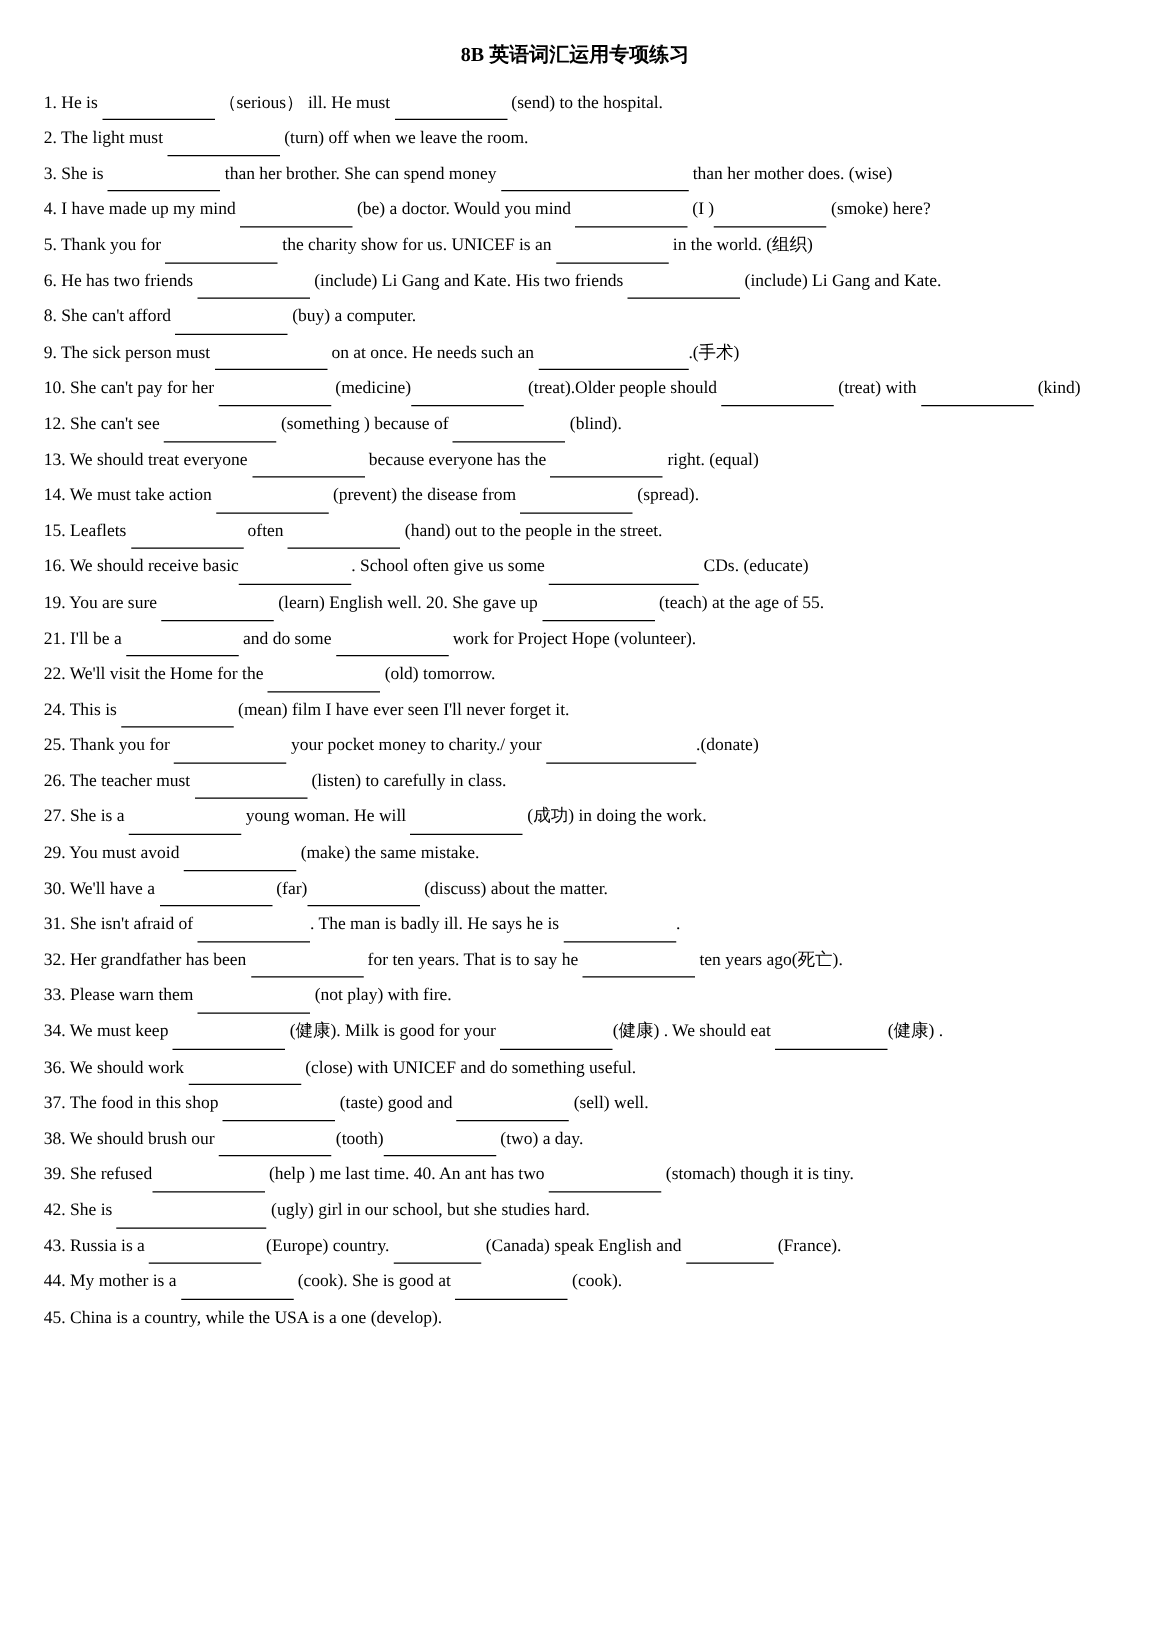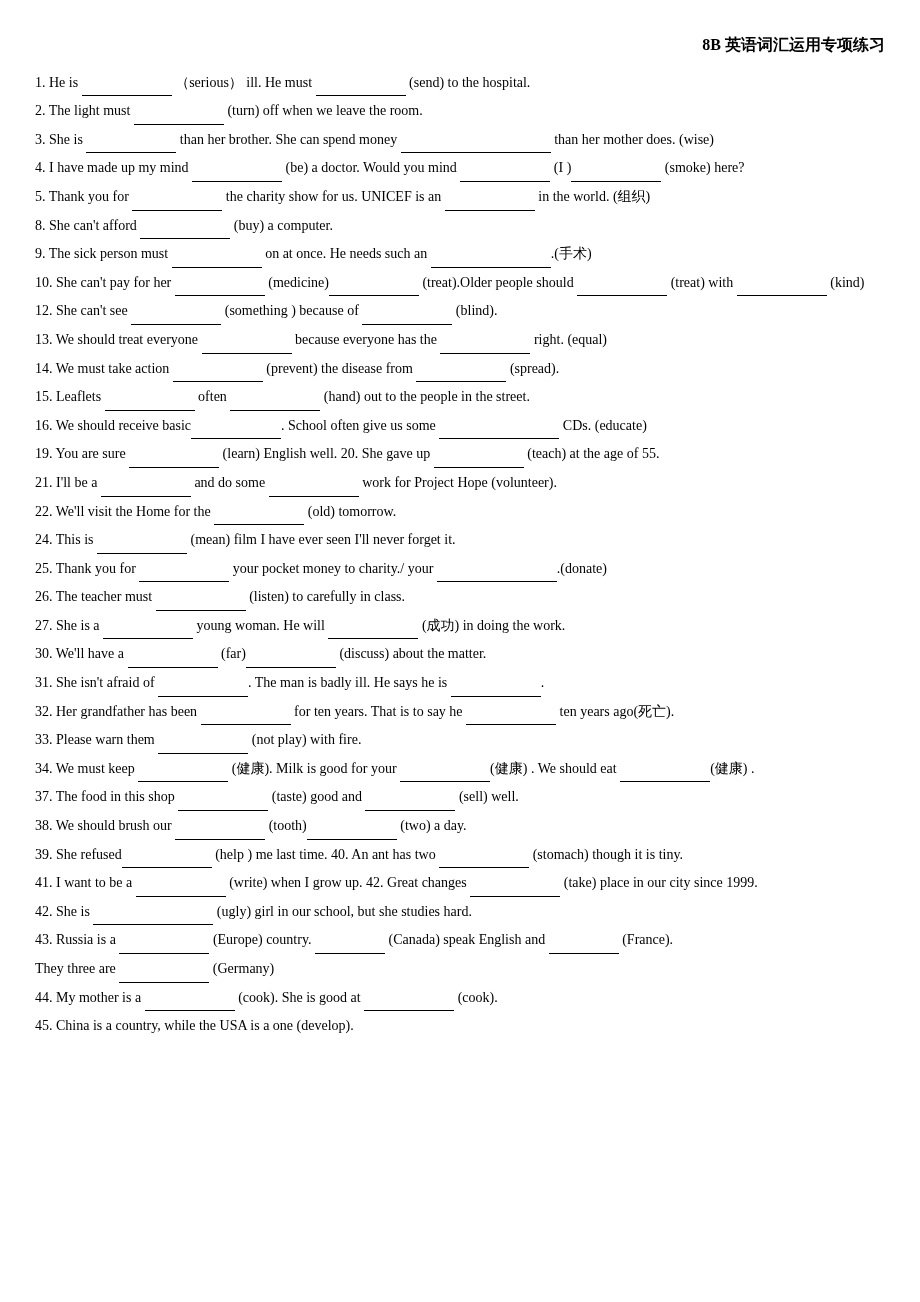--- a/index.html
+++ b/index.html
@@ -14,7 +14,7 @@
       line-height: 1.85;
     }
     h1 {
-      text-align: right;
+      text-align: center;
       font-size: 16px;
       font-weight: bold;
       margin-bottom: 10px;

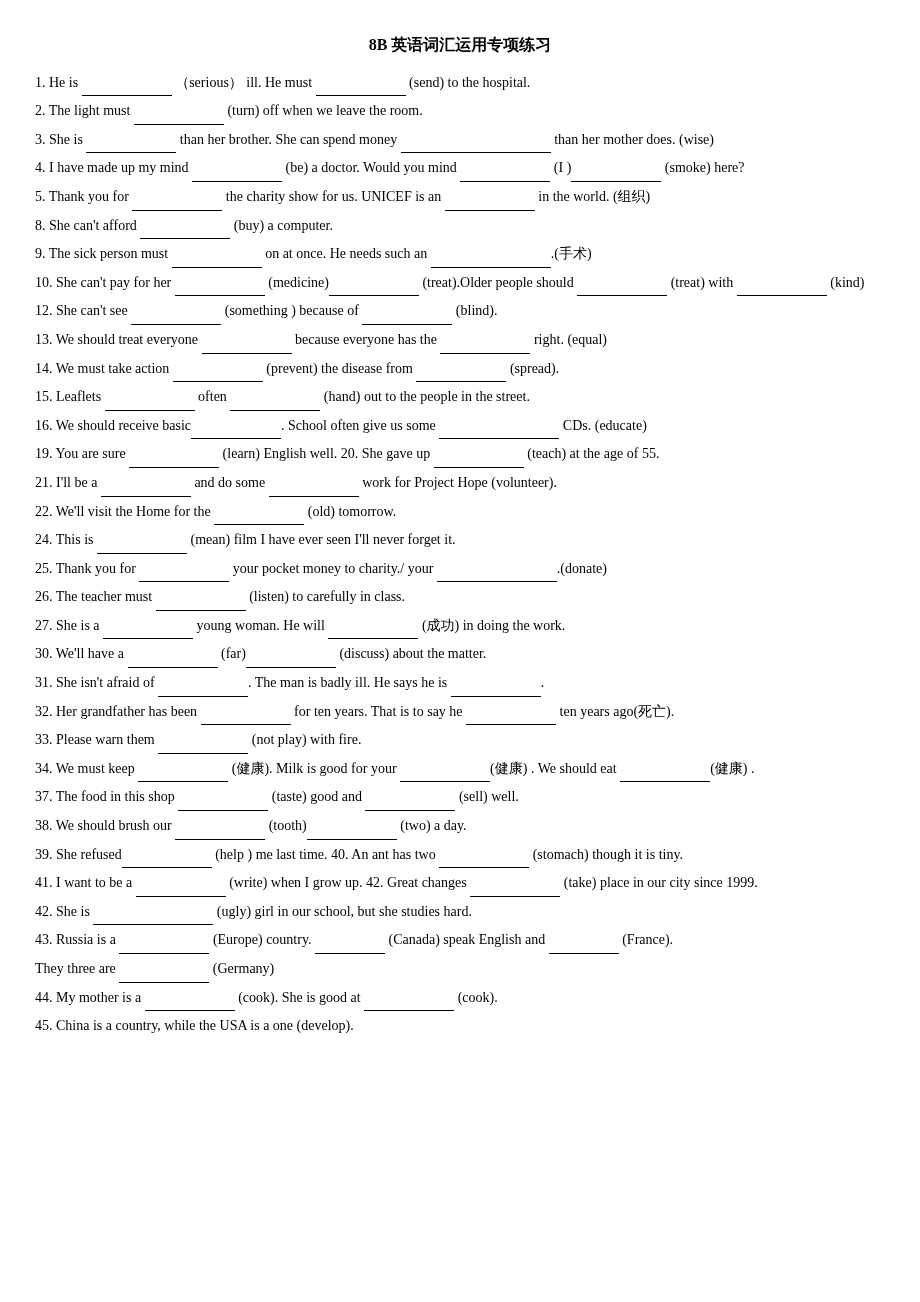--- a/index.html
+++ b/index.html
@@ -49,6 +49,7 @@
     <p>3. She is <span class="blank blank-md"></span> than her brother. She can spend money <span class="blank blank-xl"></span> than her mother does. (wise)</p>
     <p>4. I have made up my mind <span class="blank blank-md"></span> (be) a doctor. Would you mind <span class="blank blank-md"></span> (I )<span class="blank blank-md"></span> (smoke) here?</p>
     <p>5. Thank you for <span class="blank blank-md"></span> the charity show for us. UNICEF is an <span class="blank blank-md"></span> in the world. (组织)</p>
+    <p>6. He has two friends <span class="blank blank-md"></span> (include) Li Gang and Kate. His two friends <span class="blank blank-md"></span> (include) Li Gang and Kate.</p>
     <p>8. She can't afford <span class="blank blank-md"></span> (buy) a computer.</p>
     <p>9. The sick person must <span class="blank blank-md"></span> on at once. He needs such an <span class="blank blank-lg"></span>.(手术)</p>
     <p>10. She can't pay for her <span class="blank blank-md"></span> (medicine)<span class="blank blank-md"></span> (treat).Older people should <span class="blank blank-md"></span> (treat) with <span class="blank blank-md"></span> (kind)</p>

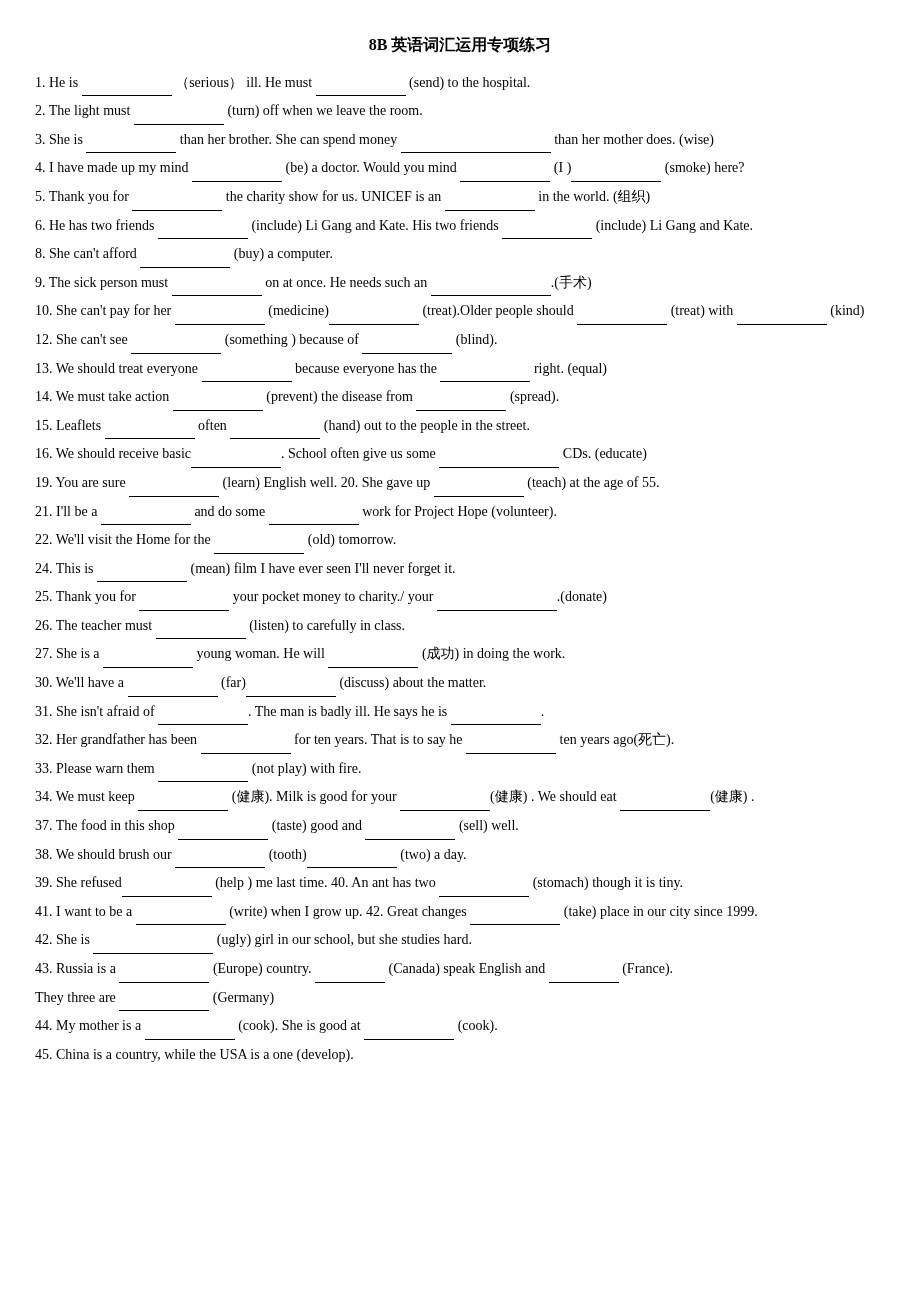--- a/index.html
+++ b/index.html
@@ -65,6 +65,7 @@
     <p>25. Thank you for <span class="blank blank-md"></span> your pocket money to charity./ your <span class="blank blank-lg"></span>.(donate)</p>
     <p>26. The teacher must <span class="blank blank-md"></span> (listen) to carefully in class.</p>
     <p>27. She is a <span class="blank blank-md"></span> young woman. He will <span class="blank blank-md"></span> (成功) in doing the work.</p>
+    <p>29. You must avoid <span class="blank blank-md"></span> (make) the same mistake.</p>
     <p>30. We'll have a <span class="blank blank-md"></span> (far)<span class="blank blank-md"></span> (discuss) about the matter.</p>
     <p>31. She isn't afraid of <span class="blank blank-md"></span>. The man is badly ill. He says he is <span class="blank blank-md"></span>.</p>
     <p>32. Her grandfather has been <span class="blank blank-md"></span> for ten years. That is to say he <span class="blank blank-md"></span> ten years ago(死亡).</p>

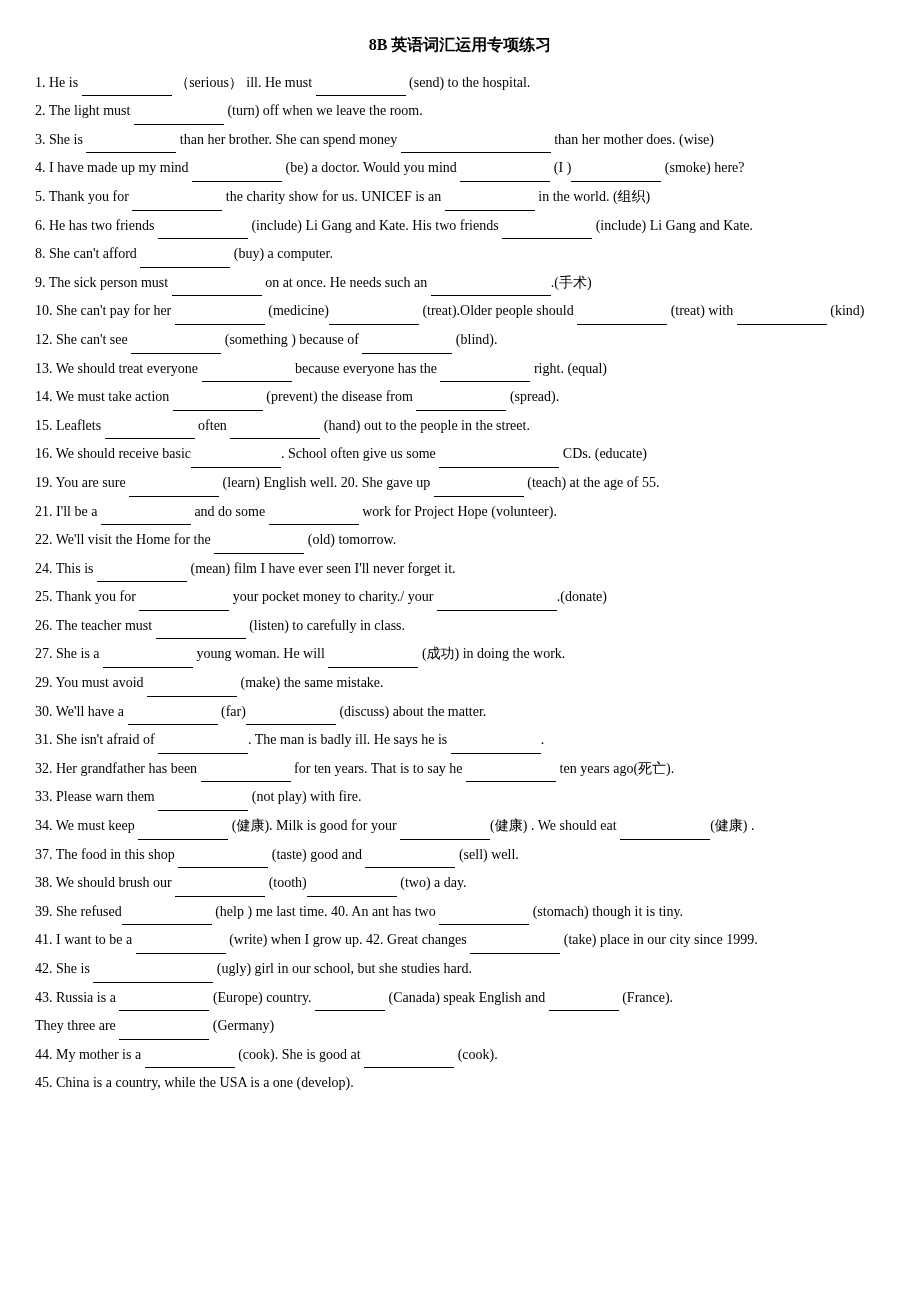--- a/index.html
+++ b/index.html
@@ -71,6 +71,7 @@
     <p>32. Her grandfather has been <span class="blank blank-md"></span> for ten years. That is to say he <span class="blank blank-md"></span> ten years ago(死亡).</p>
     <p>33. Please warn them <span class="blank blank-md"></span> (not play) with fire.</p>
     <p>34. We must keep <span class="blank blank-md"></span> (健康). Milk is good for your <span class="blank blank-md"></span>(健康) . We should eat <span class="blank blank-md"></span>(健康) .</p>
+    <p>36. We should work <span class="blank blank-md"></span> (close) with UNICEF and do something useful.</p>
     <p>37. The food in this shop <span class="blank blank-md"></span> (taste) good and <span class="blank blank-md"></span> (sell) well.</p>
     <p>38. We should brush our <span class="blank blank-md"></span> (tooth)<span class="blank blank-md"></span> (two) a day.</p>
     <p>39. She refused<span class="blank blank-md"></span> (help ) me last time.  40. An ant has two <span class="blank blank-md"></span> (stomach) though it is tiny.</p>

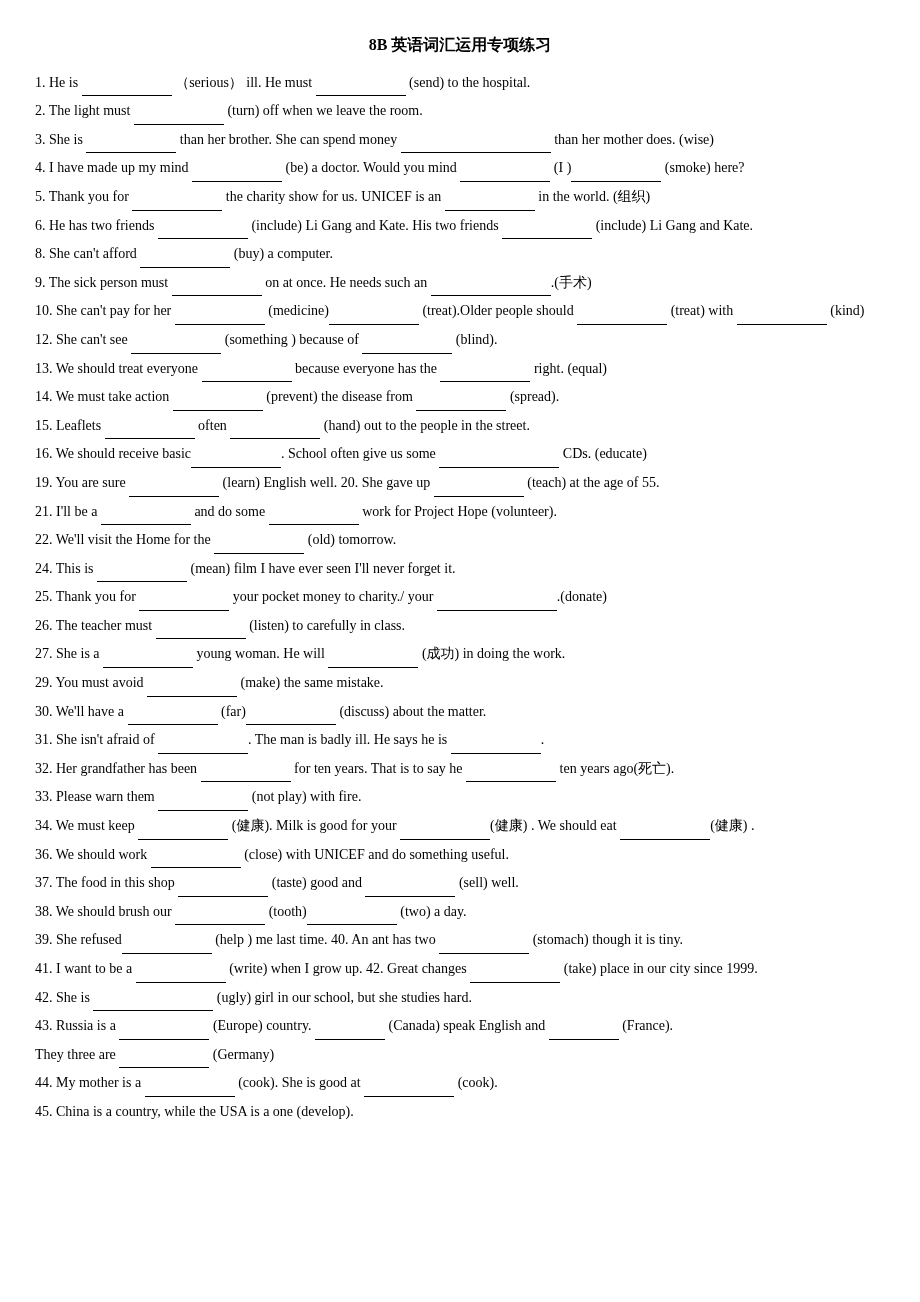--- a/index.html
+++ b/index.html
@@ -75,7 +75,6 @@
     <p>37. The food in this shop <span class="blank blank-md"></span> (taste) good and <span class="blank blank-md"></span> (sell) well.</p>
     <p>38. We should brush our <span class="blank blank-md"></span> (tooth)<span class="blank blank-md"></span> (two) a day.</p>
     <p>39. She refused<span class="blank blank-md"></span> (help ) me last time.  40. An ant has two <span class="blank blank-md"></span> (stomach) though it is tiny.</p>
-    <p>41. I want to be a <span class="blank blank-md"></span> (write) when I grow up.    42. Great changes <span class="blank blank-md"></span> (take) place in our city since 1999.</p>
     <p>42. She is <span class="blank blank-lg"></span> (ugly) girl in our school, but she studies hard.</p>
     <p>43. Russia is a <span class="blank blank-md"></span> (Europe) country. <span class="blank"></span> (Canada) speak English and <span class="blank"></span> (France).</p>
     <p>    They three are <span class="blank blank-md"></span> (Germany)</p>

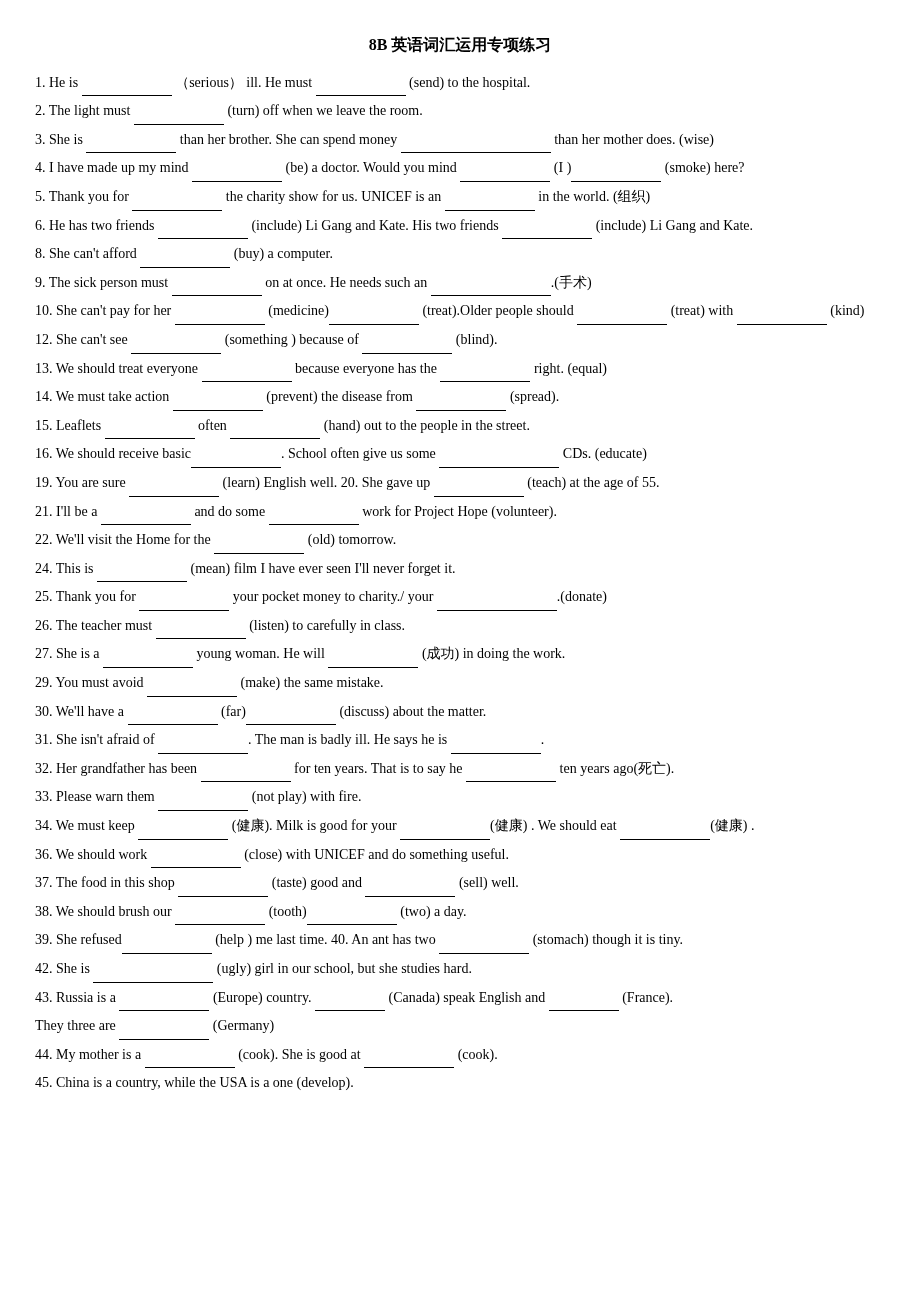--- a/index.html
+++ b/index.html
@@ -77,7 +77,6 @@
     <p>39. She refused<span class="blank blank-md"></span> (help ) me last time.  40. An ant has two <span class="blank blank-md"></span> (stomach) though it is tiny.</p>
     <p>42. She is <span class="blank blank-lg"></span> (ugly) girl in our school, but she studies hard.</p>
     <p>43. Russia is a <span class="blank blank-md"></span> (Europe) country. <span class="blank"></span> (Canada) speak English and <span class="blank"></span> (France).</p>
-    <p>    They three are <span class="blank blank-md"></span> (Germany)</p>
     <p>44. My mother is a <span class="blank blank-md"></span> (cook). She is good at <span class="blank blank-md"></span> (cook).</p>
     <p>45. China is a  country, while the USA is a  one (develop).</p>
   </div>

